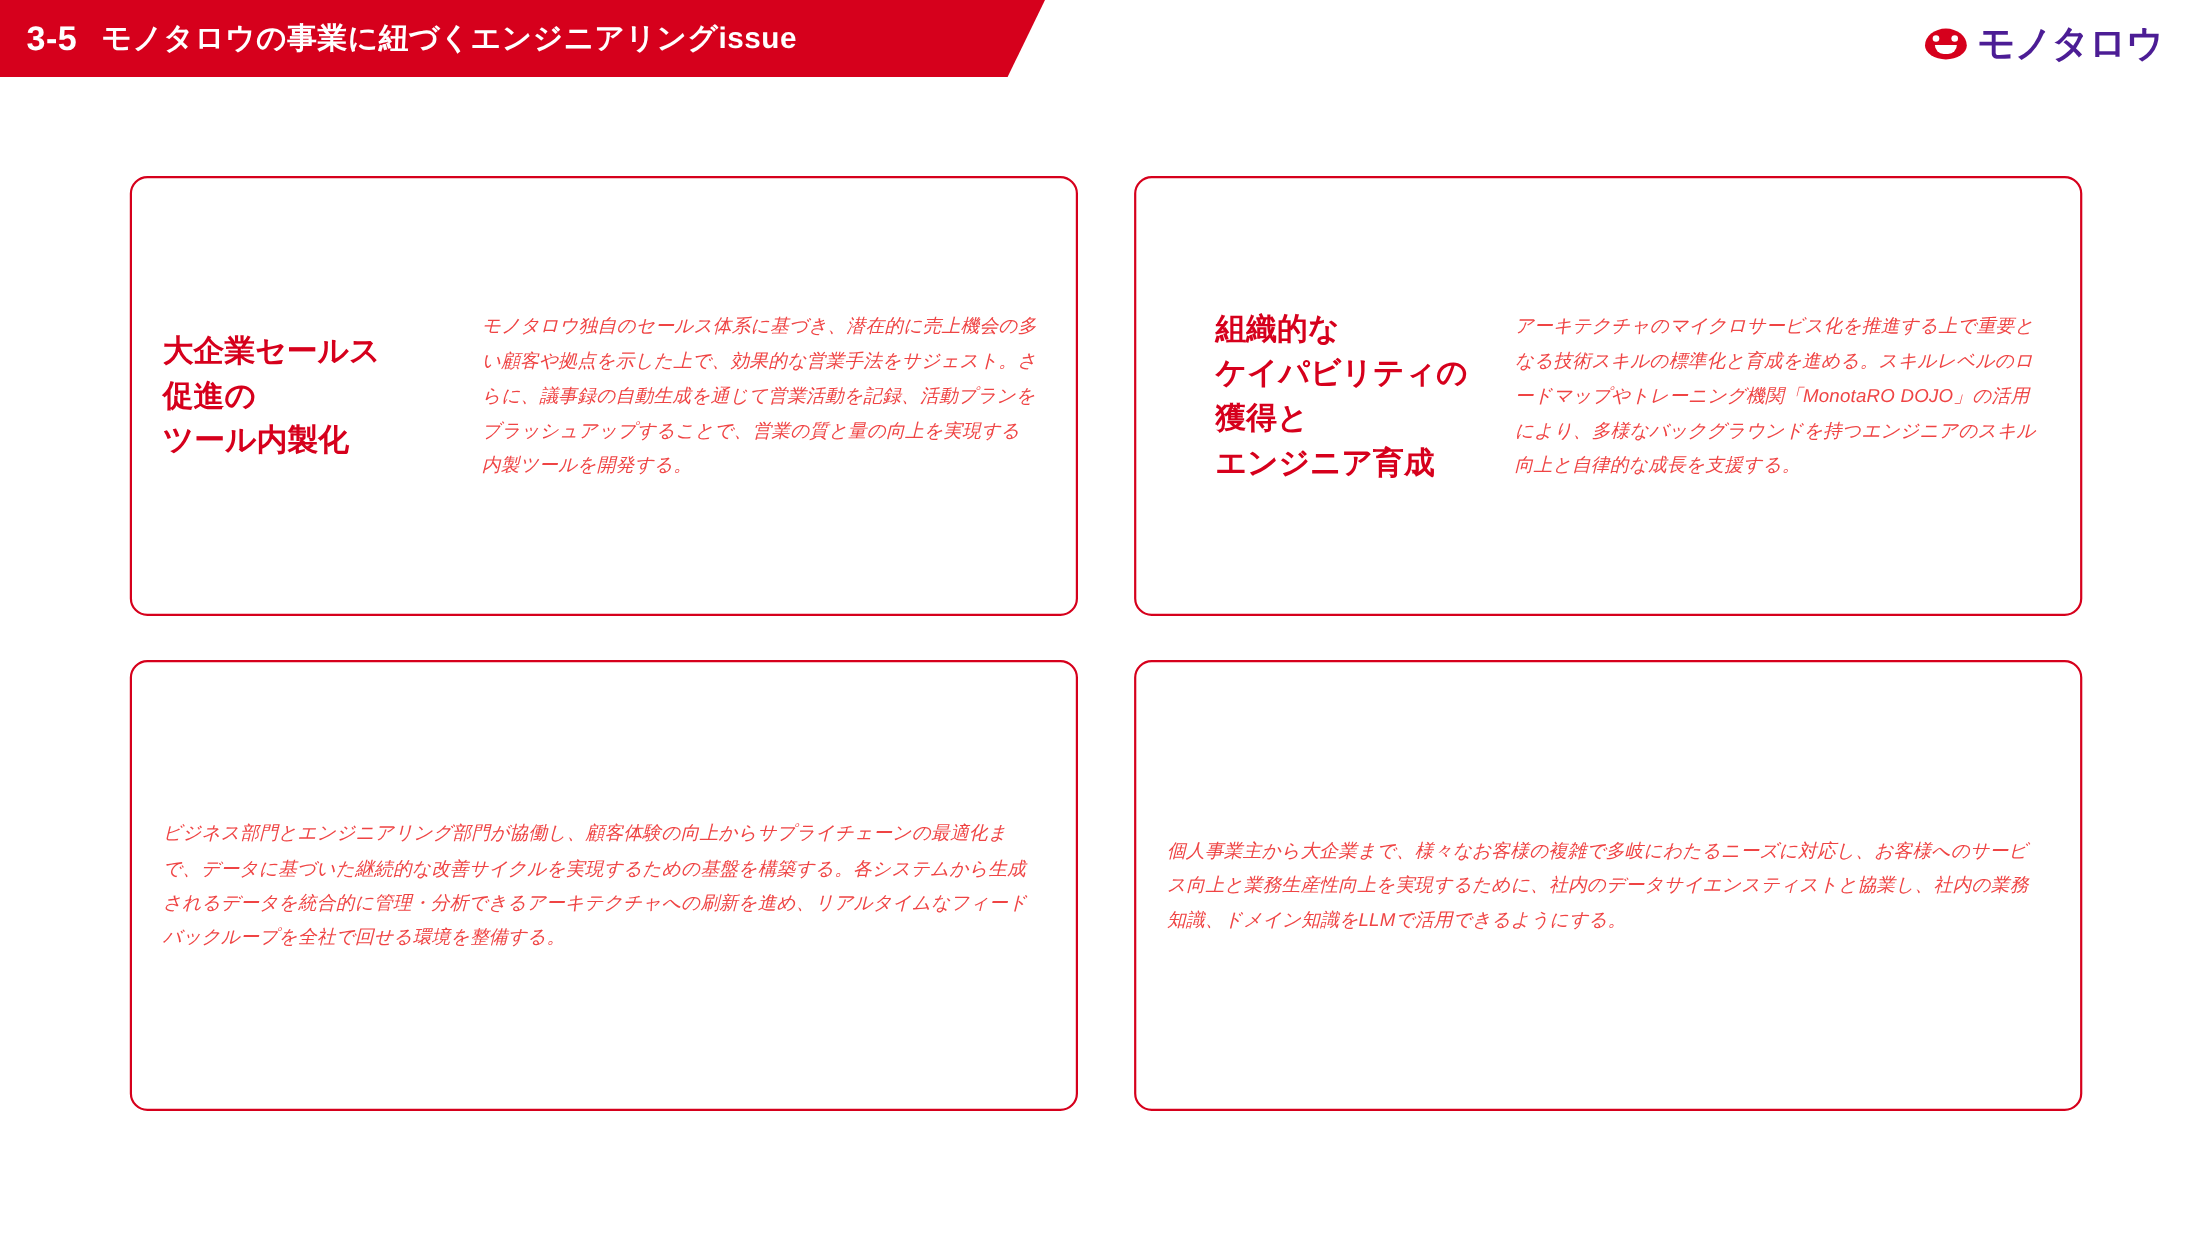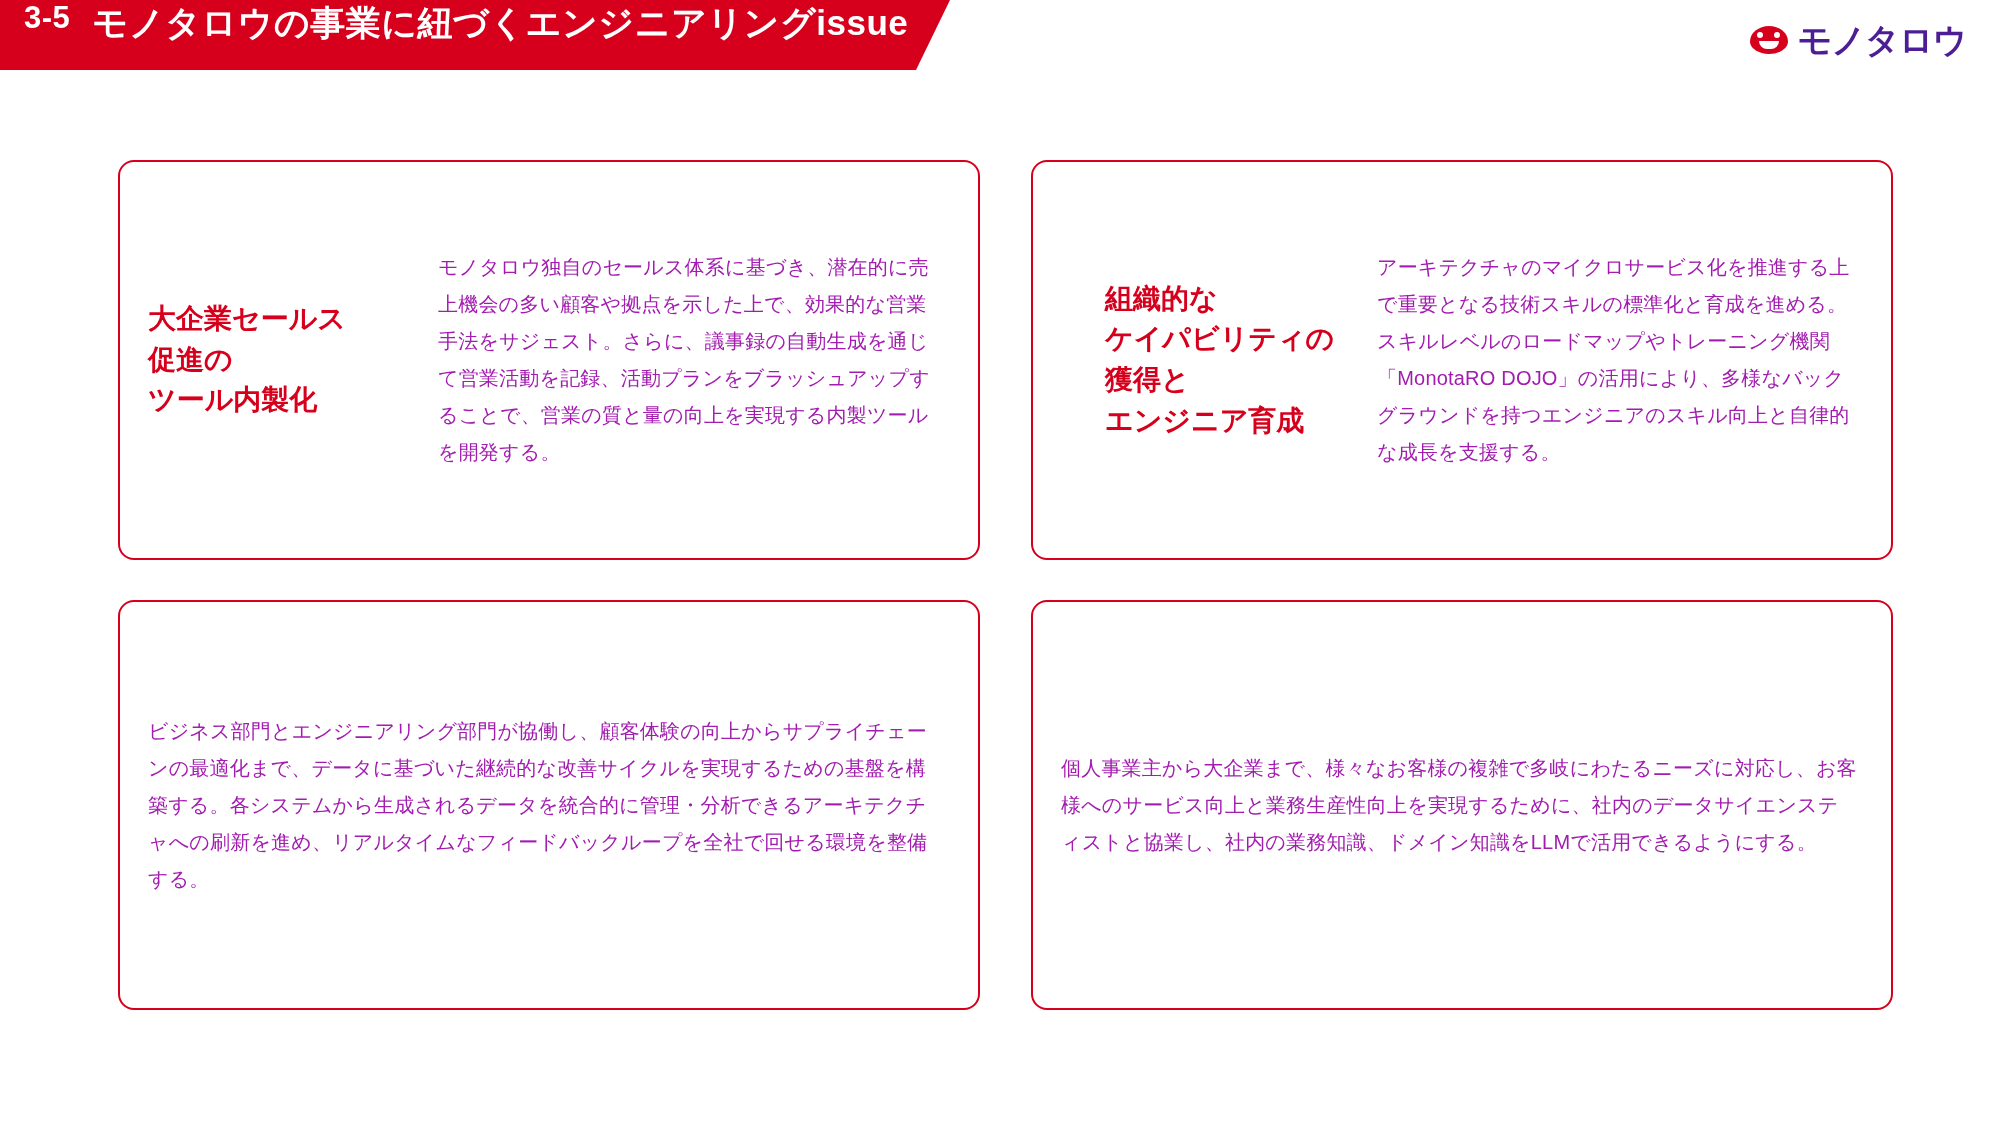--- a/index.html
+++ b/index.html
@@ -24,6 +24,7 @@
     width: 950px;
     background: #d6001c;
     display: flex;
+    align-items: center;
     padding-left: 24px;
     box-sizing: border-box;
     

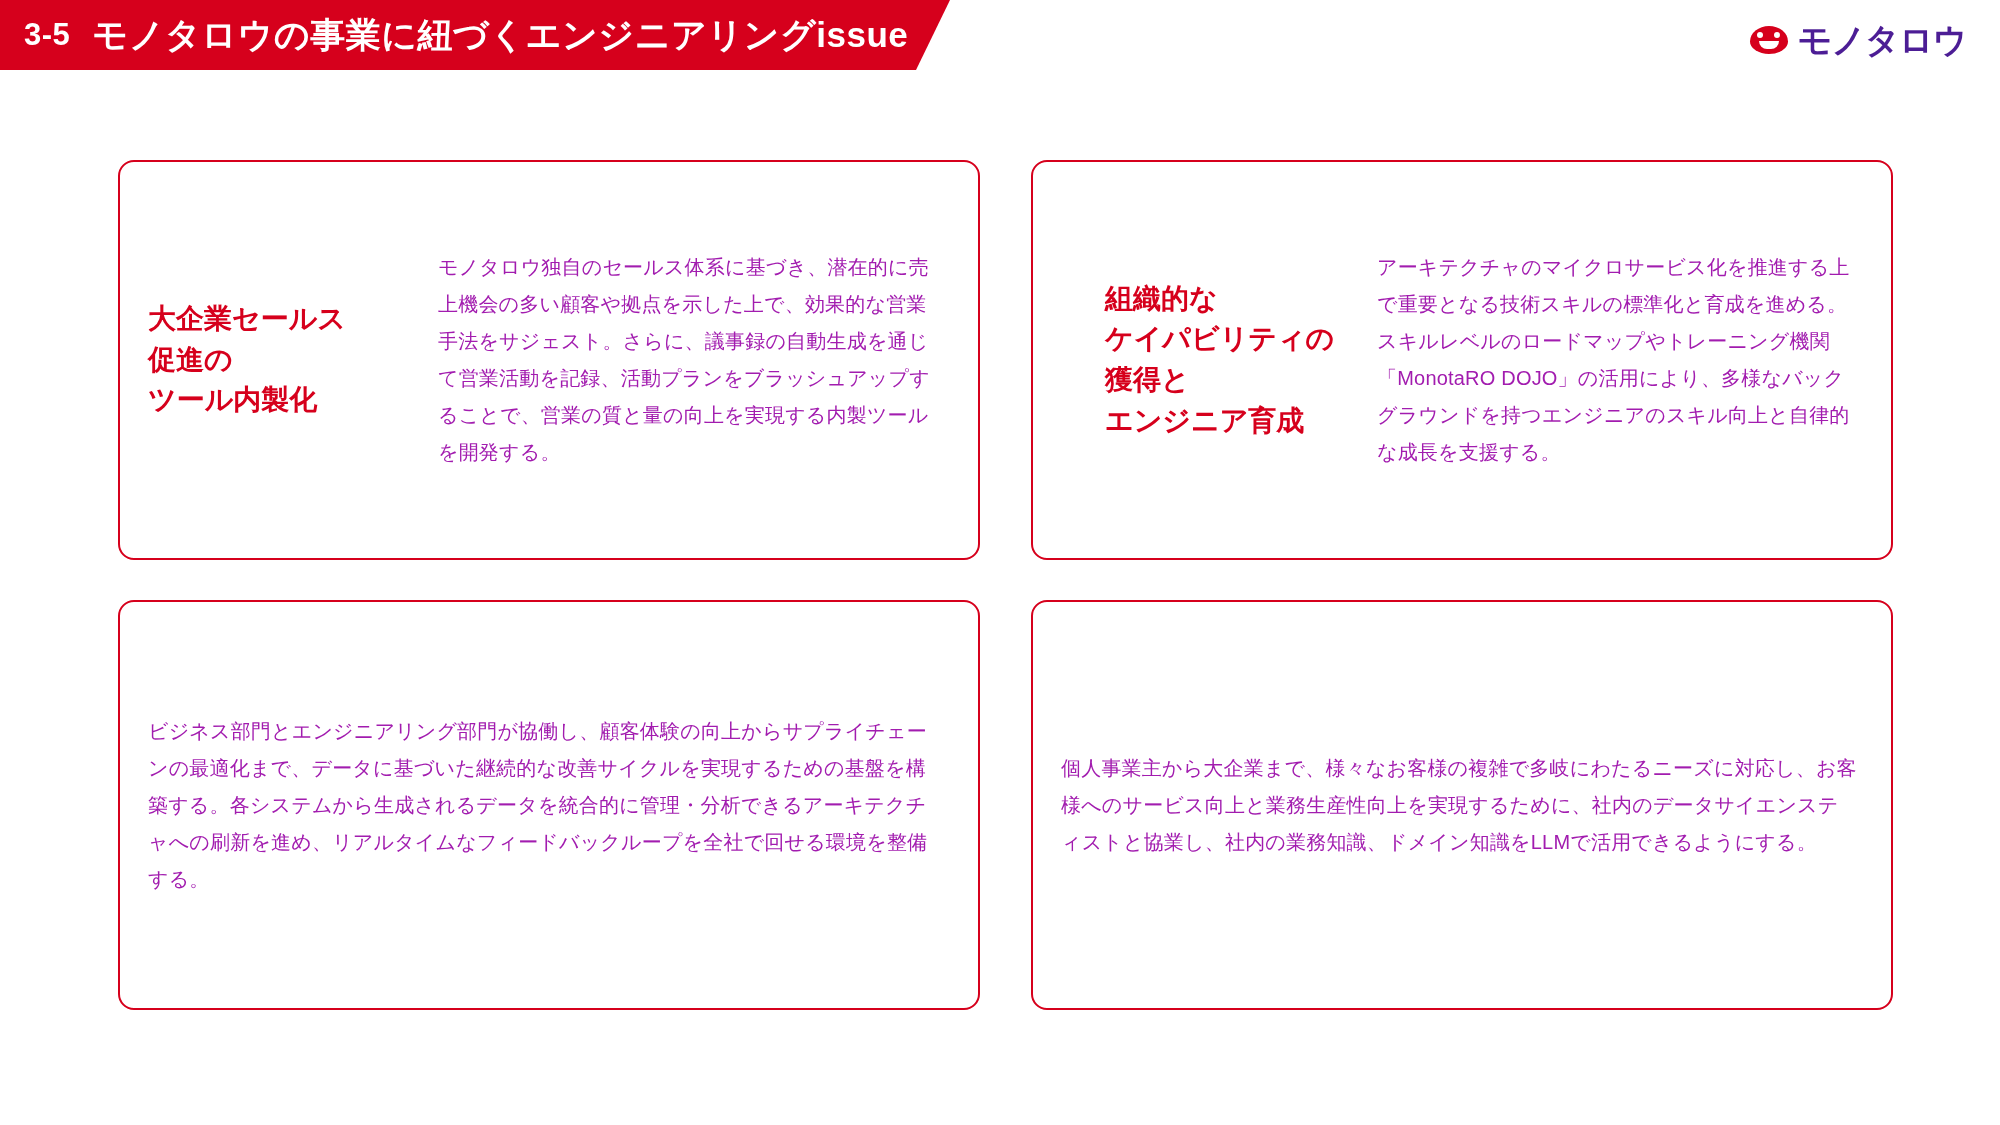--- a/index.html
+++ b/index.html
@@ -40,7 +40,7 @@
   }
   .header-title {
     color: #ffffff;
-    font-size: 35px;
+    font-size: 27px;
     font-weight: bold;
     letter-spacing: 0.5px;
     white-space: nowrap;

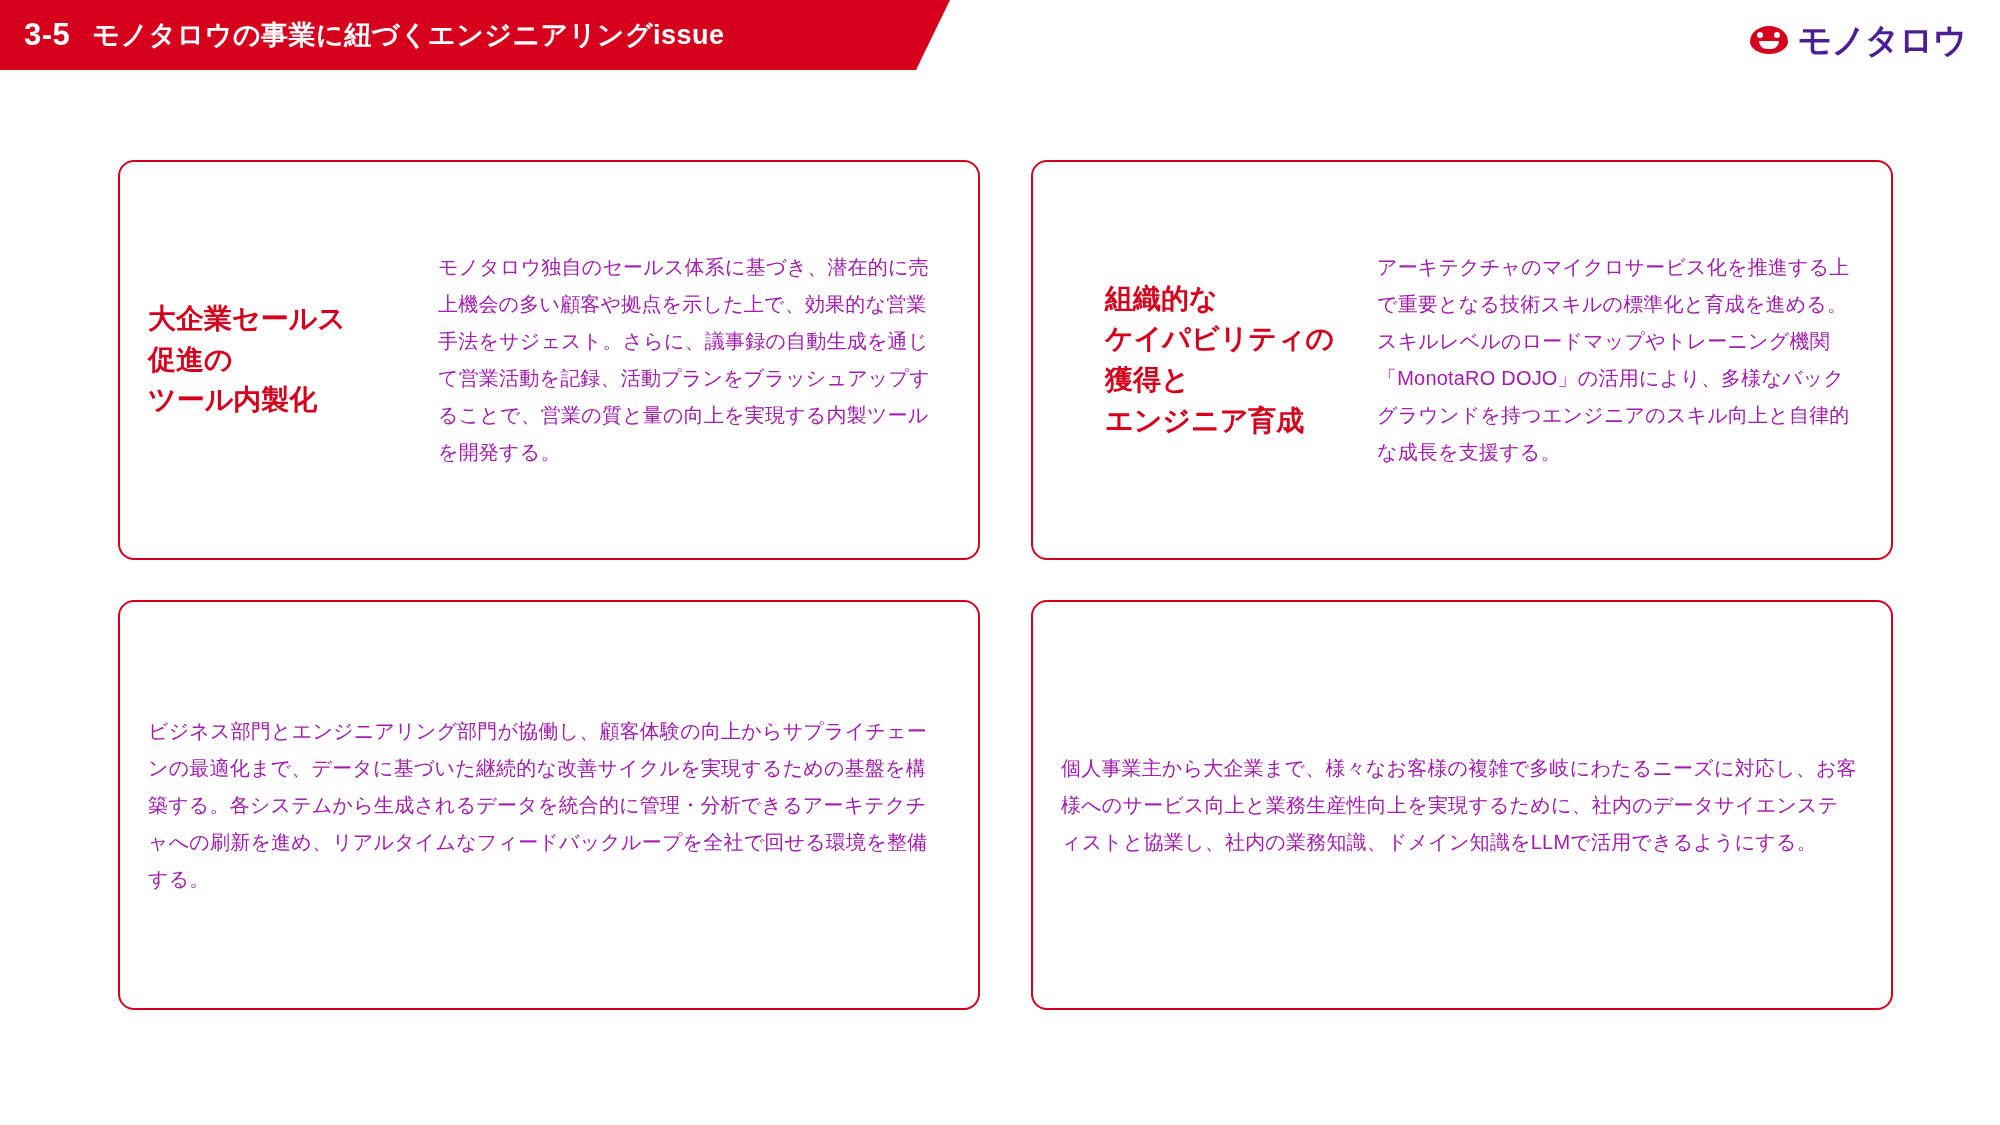--- a/index.html
+++ b/index.html
@@ -132,11 +132,12 @@
     white-space: pre-line;
   }
   .card-body {
-    color: #a21caf;
-    font-size: 20px;
+    color: #ef4444;
+    font-size: 17px;
     line-height: 1.85;
     letter-spacing: 0.2px;
     flex: 1;
+    font-style: italic;
   }
   .card-2 .card-title { width: 272px; margin-left: 44px; }
   .card-3 .card-title { width: 272px; }

